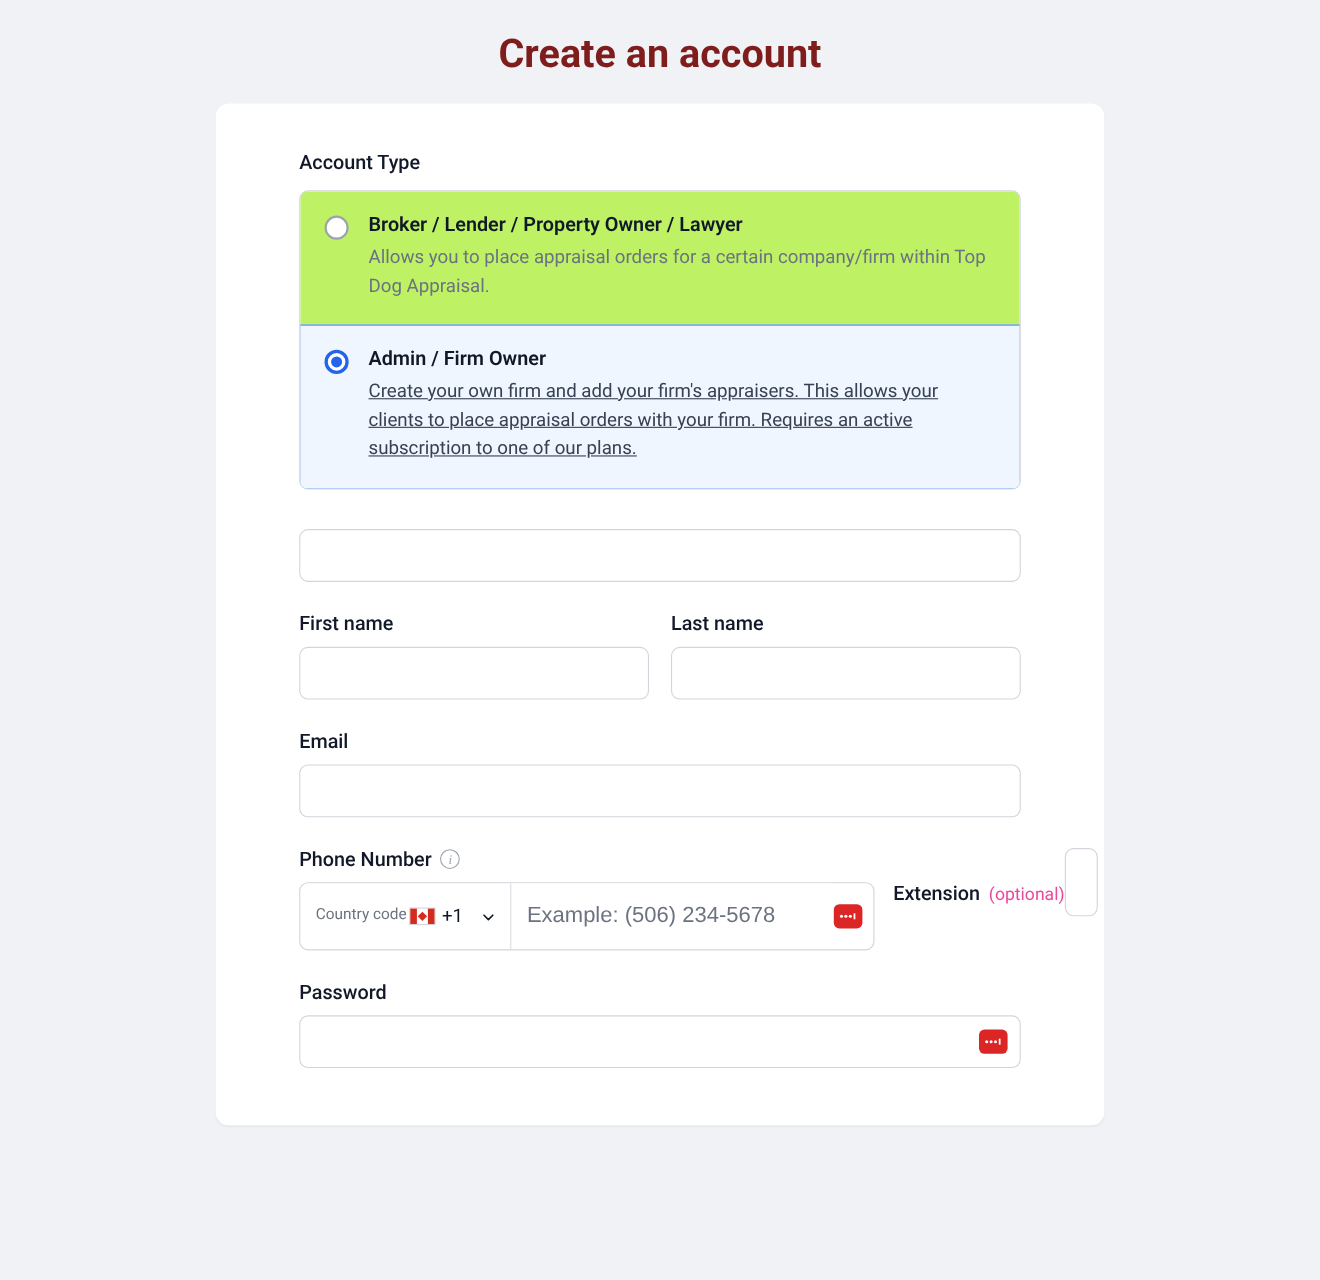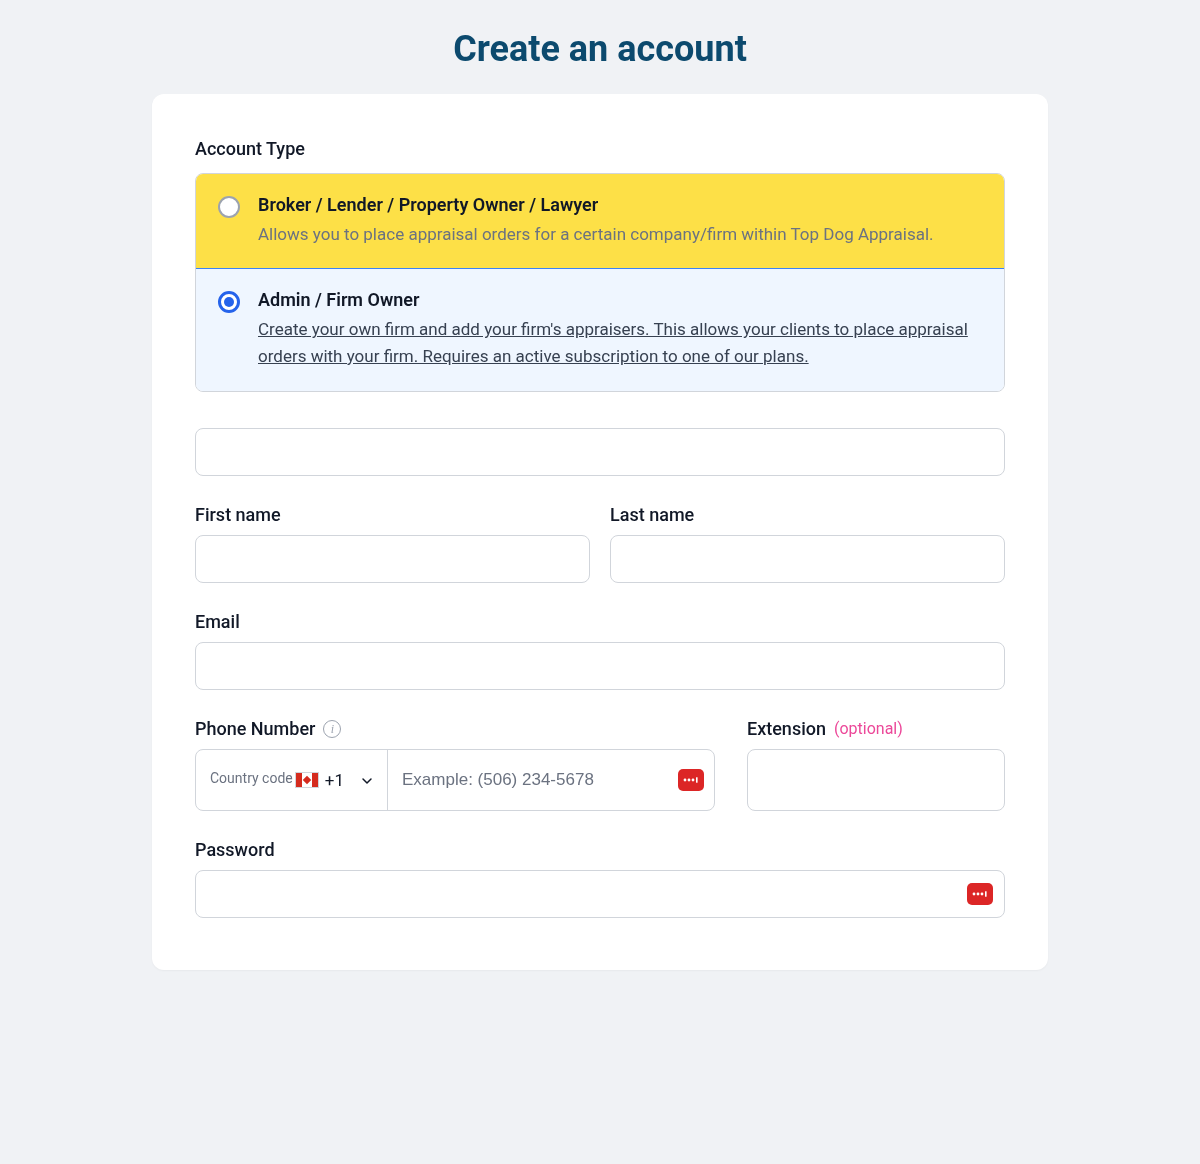--- a/index.html
+++ b/index.html
@@ -19,7 +19,7 @@
       font-weight: 700;
       text-align: center;
       padding: 28px 0 24px;
-      color: #0c4a6e;
+      color: #7f1d1d;
     }
     .card {
       background: #fff;

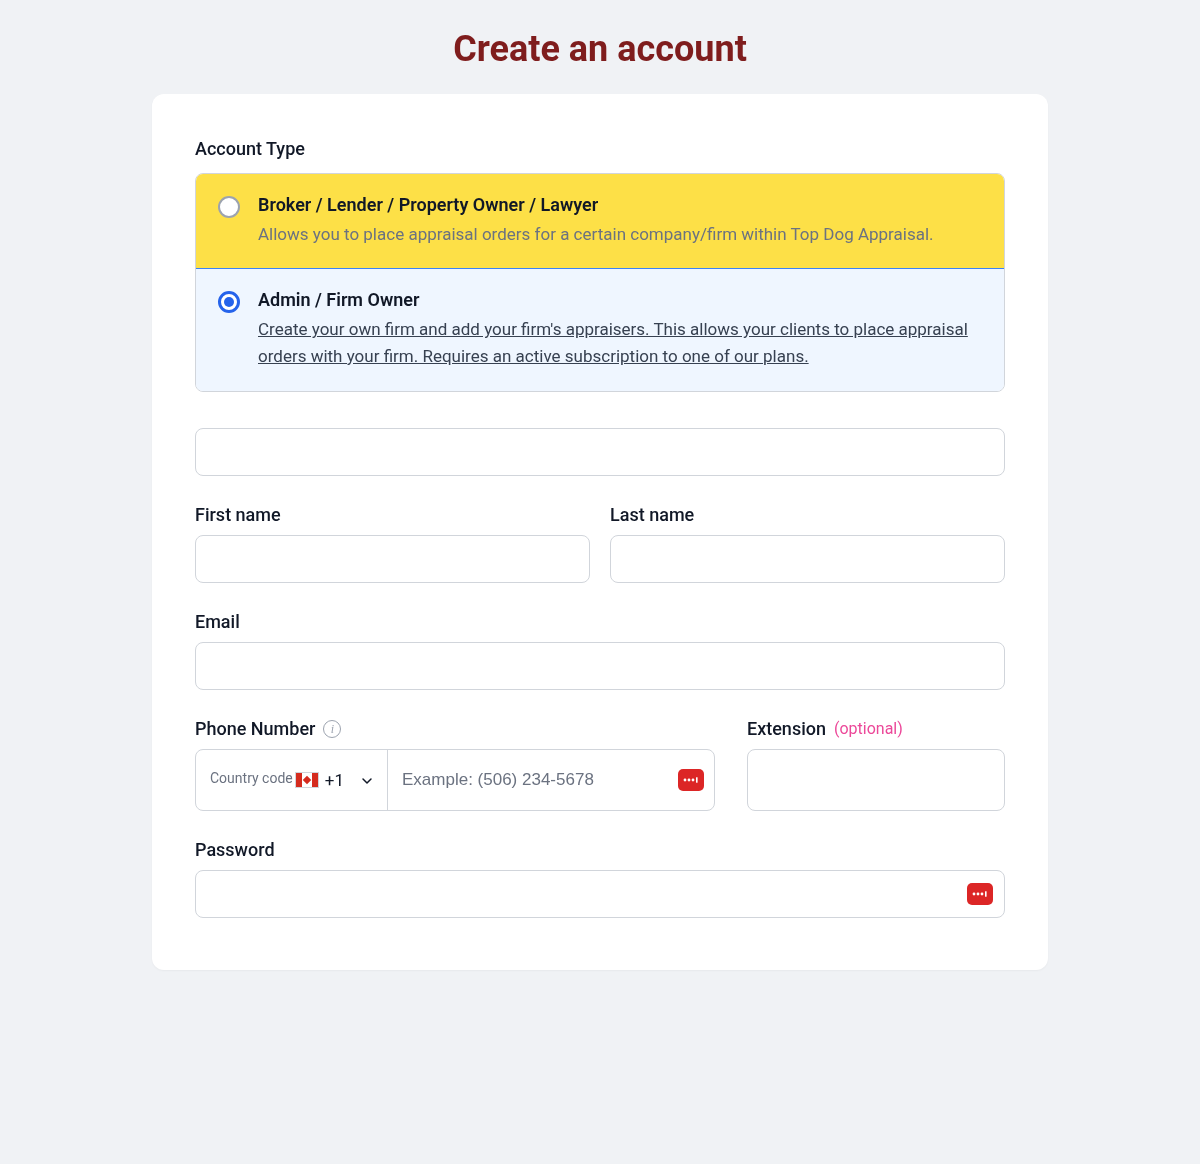--- a/index.html
+++ b/index.html
@@ -23,10 +23,10 @@
     }
     .card {
       background: #fff;
-      width: 896px;
+      width: 808px;
       margin: 0 auto;
       border-radius: 12px;
-      padding: 44px 43px 52px;
+      padding: 44px 76px 52px;
       box-shadow: 0 1px 2px rgba(0,0,0,0.04);
     }
     .section-label {

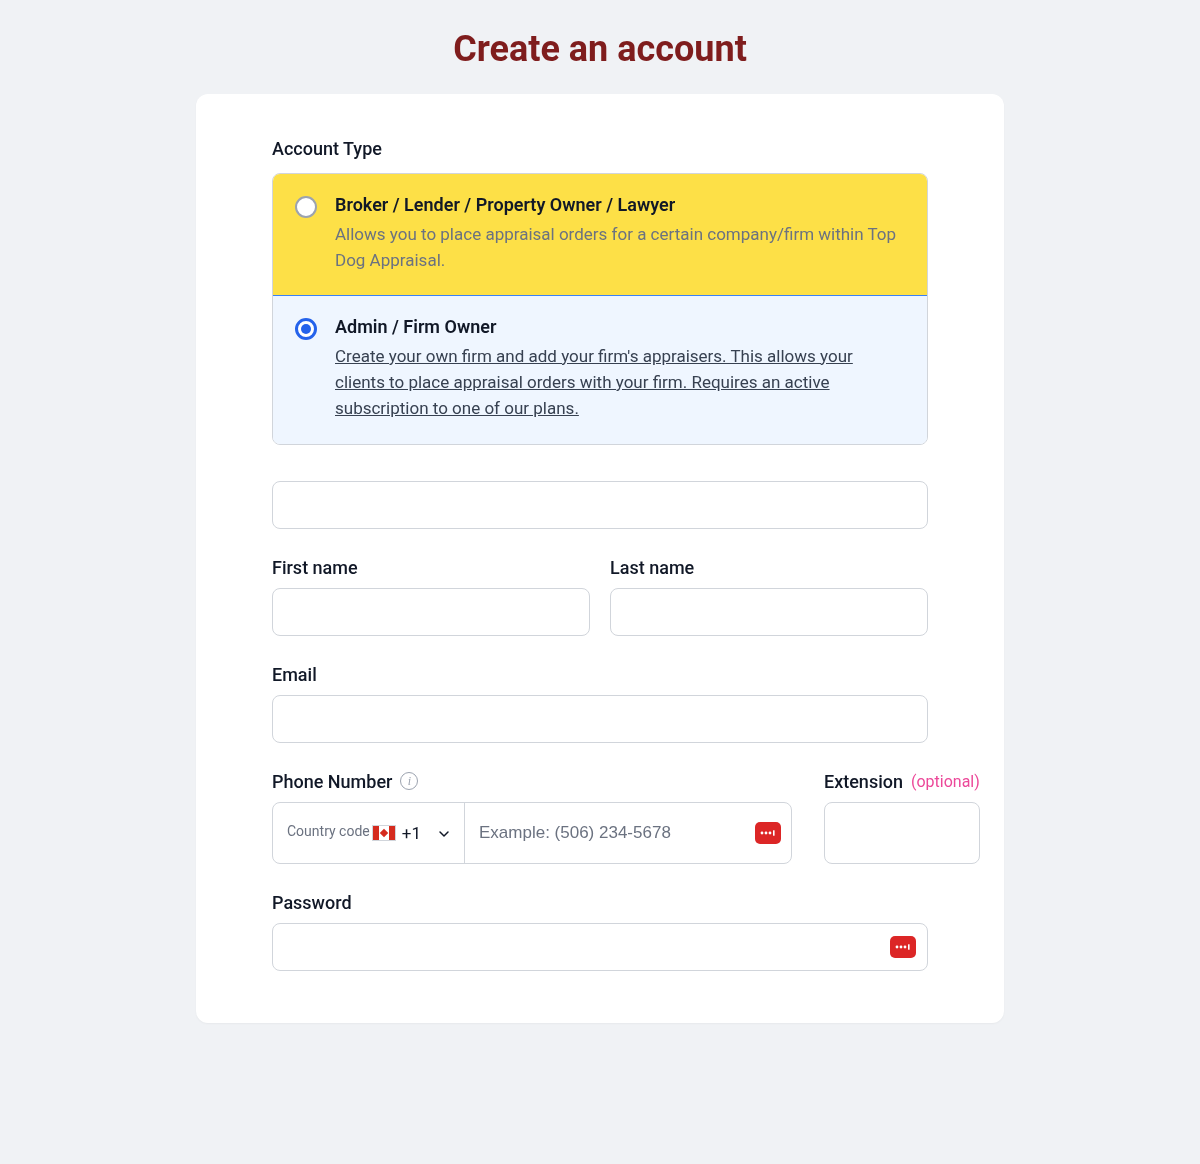--- a/index.html
+++ b/index.html
@@ -47,7 +47,7 @@
       gap: 18px;
       padding: 20px 22px 22px;
       cursor: pointer;
-      background: #fde047;
+      background: #bef264;
     }
     .radio-option + .radio-option {
       border-top: 1px solid #d1d5db;

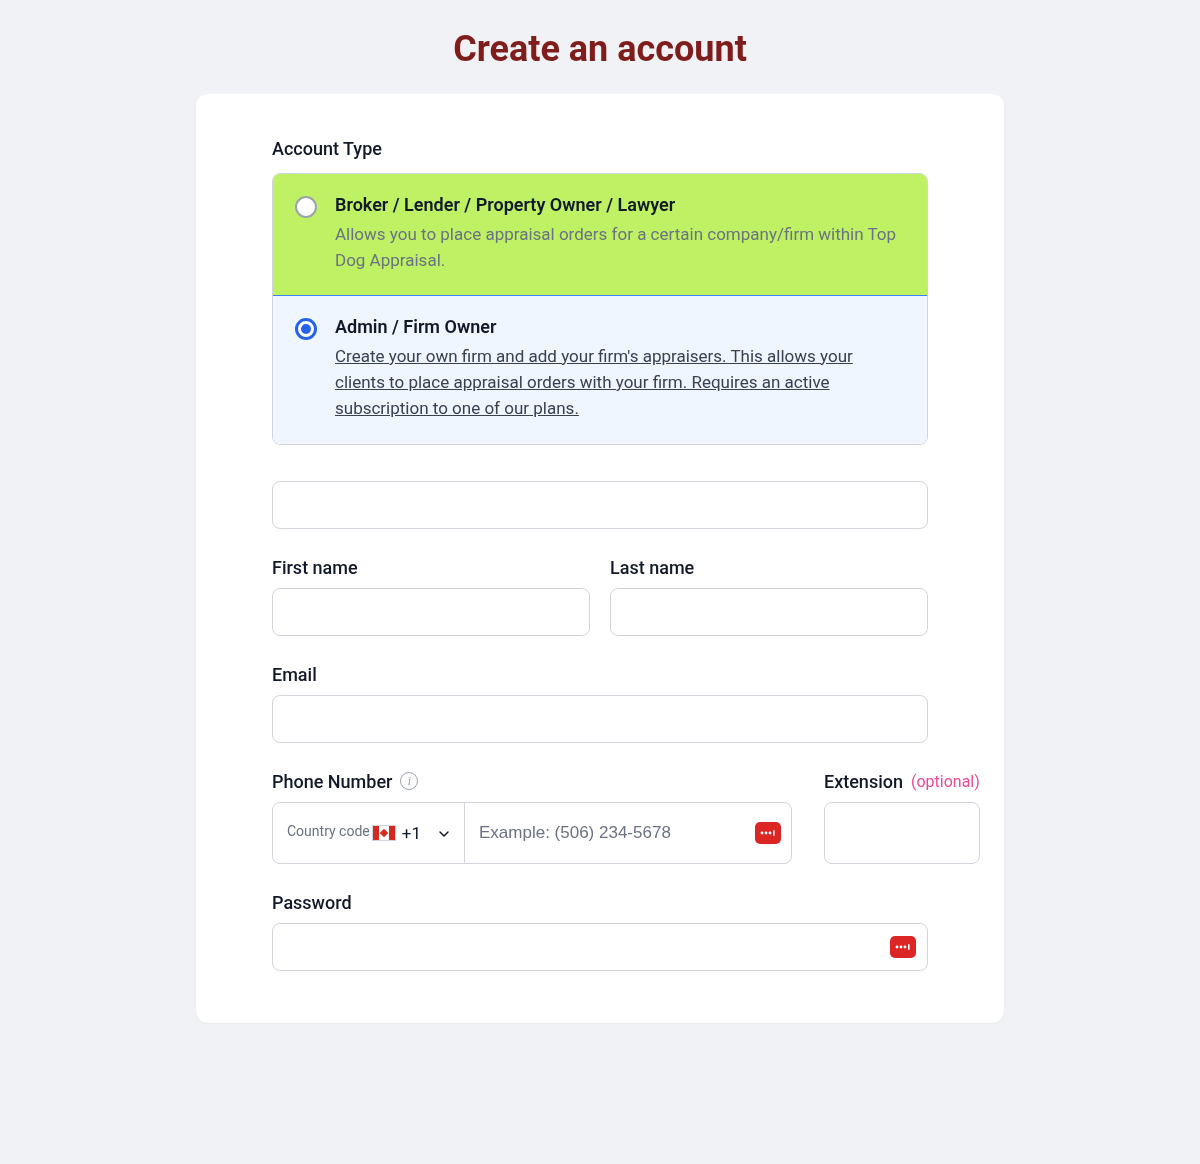--- a/index.html
+++ b/index.html
@@ -144,7 +144,7 @@
     }
     .phone-row {
       display: flex;
-      gap: 32px;
+      gap: 17px;
       margin-bottom: 28px;
     }
     .phone-left {

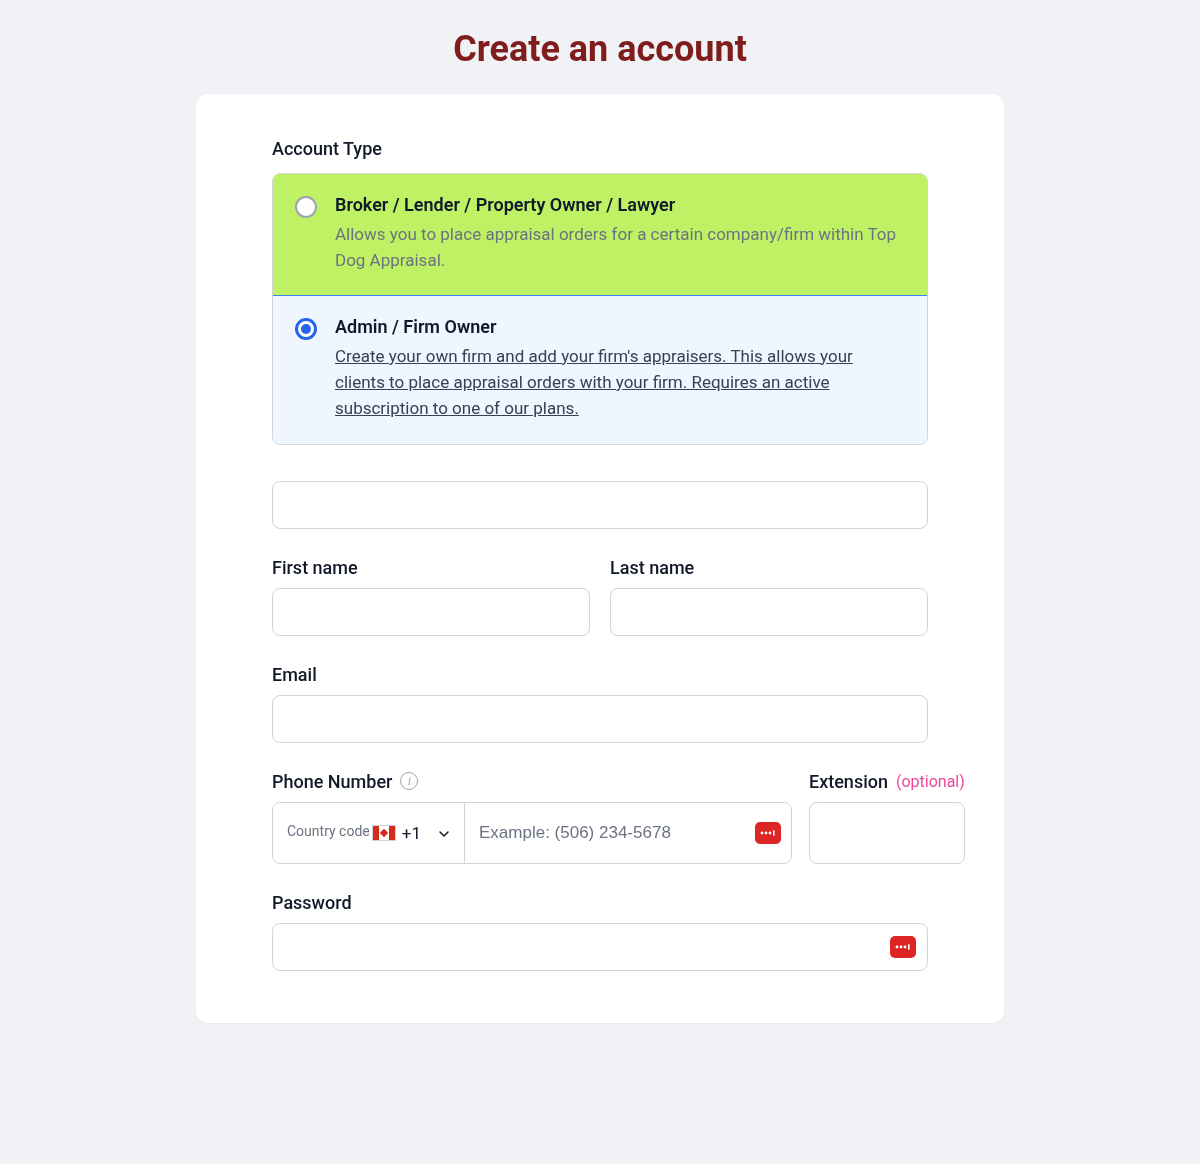--- a/index.html
+++ b/index.html
@@ -155,7 +155,7 @@
     .phone-right {
       flex: 1;
       display: flex;
-      flex-direction: column;
+      flex-direction: row;
     }
     .phone-input-wrap {
       display: flex;

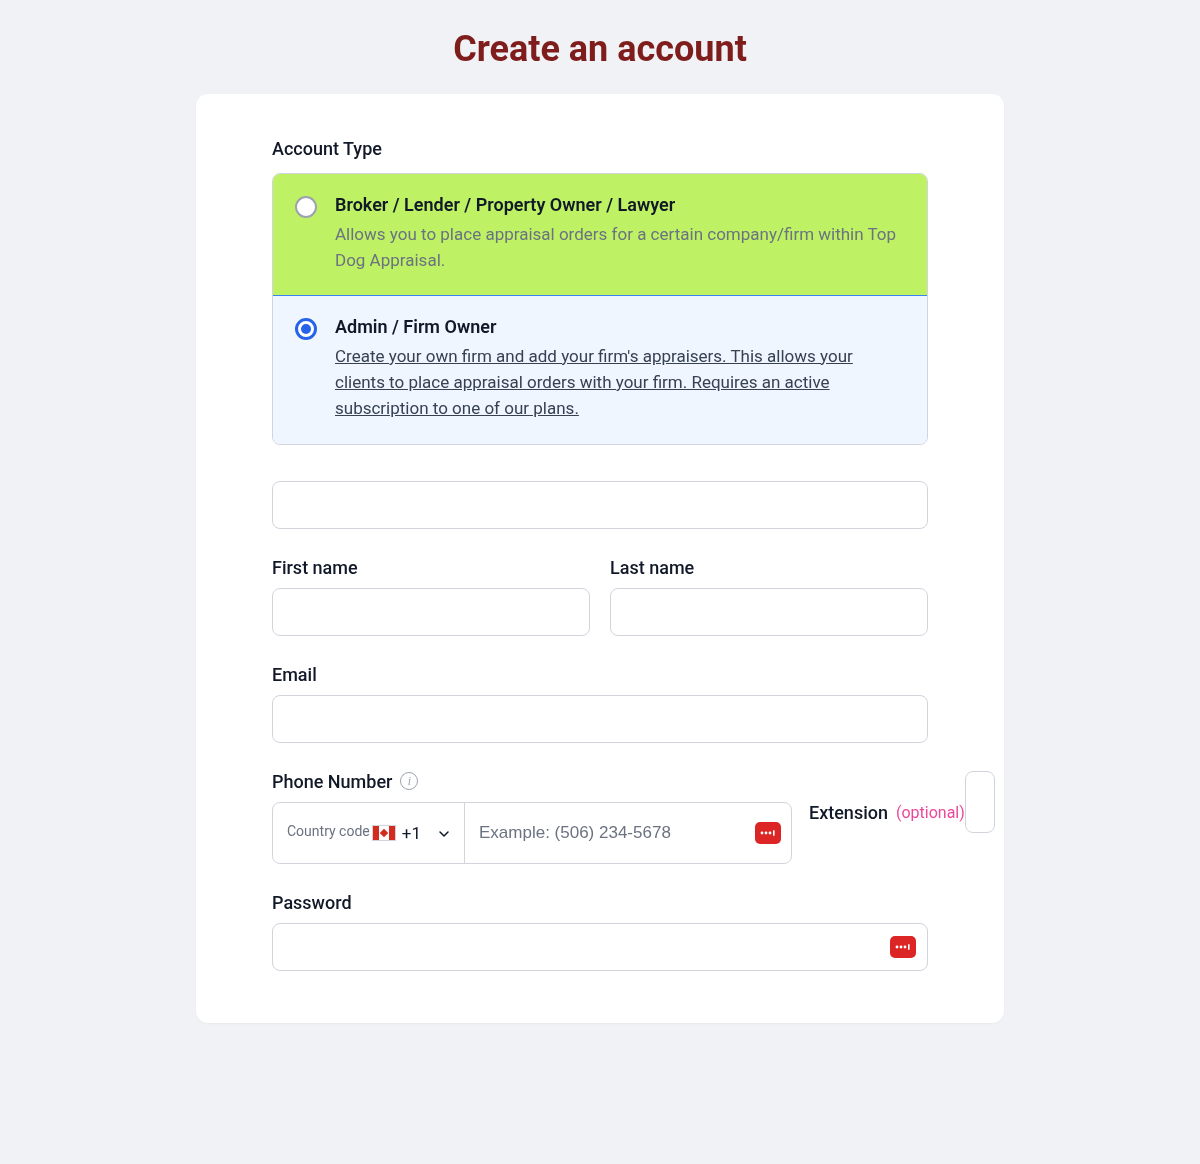--- a/index.html
+++ b/index.html
@@ -228,7 +228,7 @@
       border: none;
       outline: none;
       padding: 0 14px;
-      font-size: 17px;
+      font-size: 20px;
       color: #a16207;
     }
     .phone-input::placeholder {

